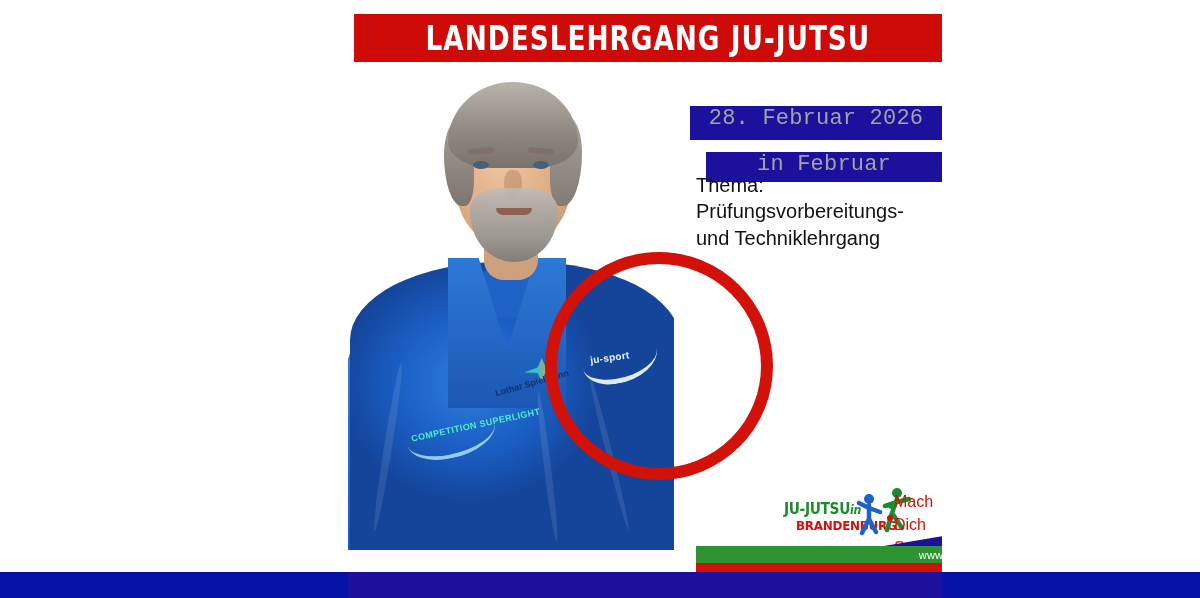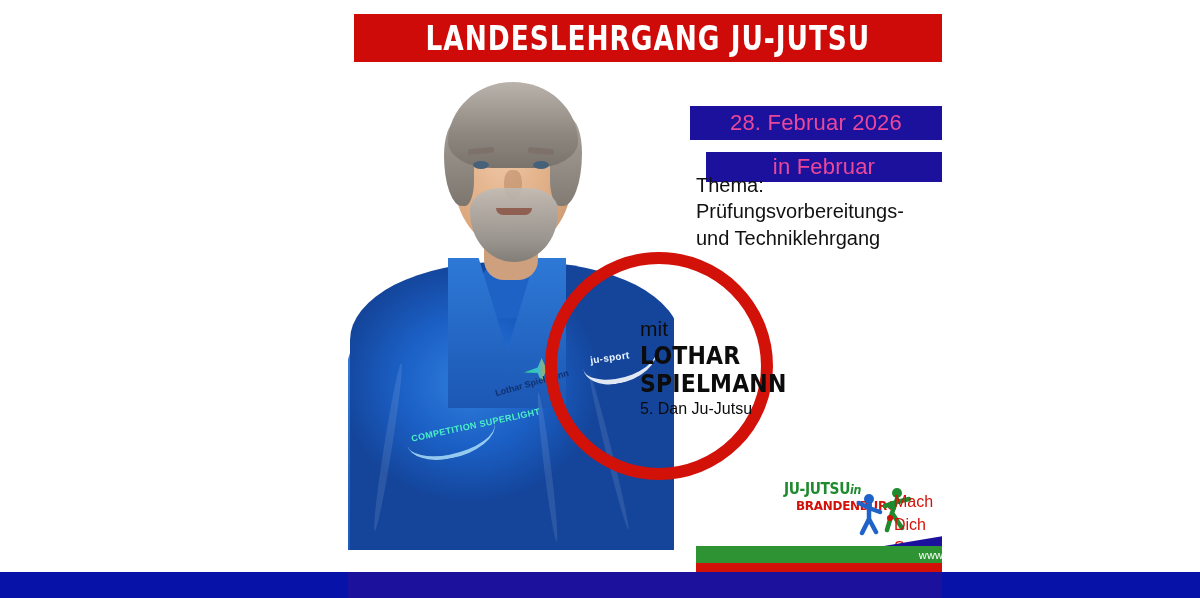--- a/index.html
+++ b/index.html
@@ -282,10 +282,9 @@
     position: absolute;
     background: #1c119c;
     display: flex;
-    align-items: center;
     justify-content: center;
-    color: #ec4899;
-    font-family: Liberation Sans, sans-serif;
+    color: #a3a3a3;
+    font-family: Liberation Mono, monospace;
     font-size: 22px;
     letter-spacing: 0.2px;
   }

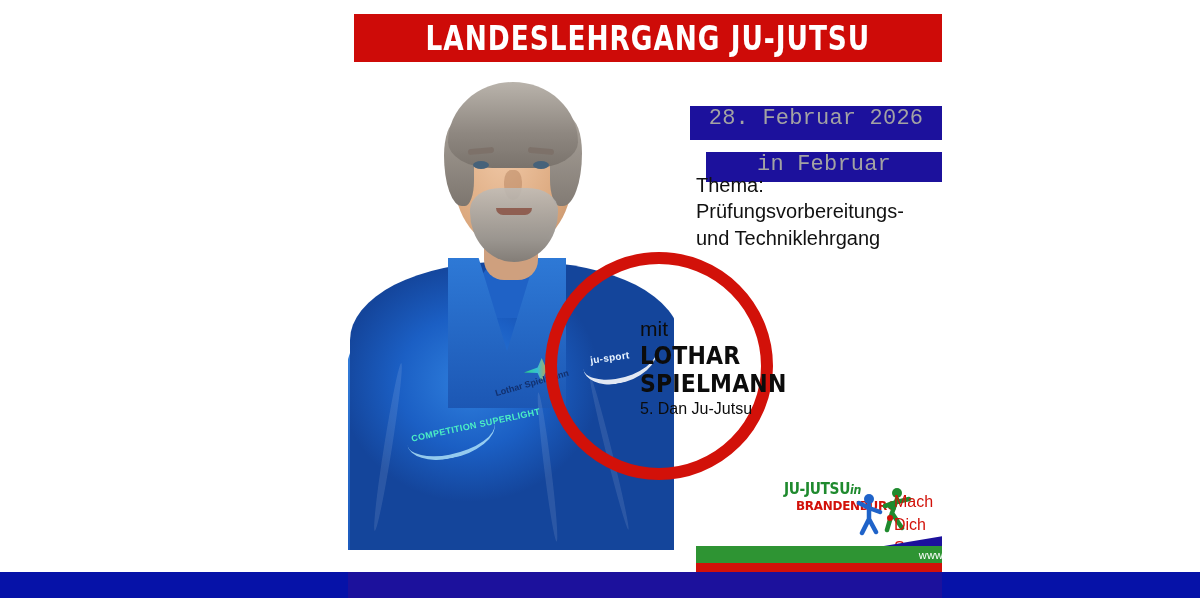--- a/index.html
+++ b/index.html
@@ -527,12 +527,6 @@
 
     <div id="red-circle"></div>
 
-    <div id="instructor">
-      <div id="instr-mit">mit</div>
-      <div id="instr-first">LOTHAR</div>
-      <div id="instr-last">SPIELMANN</div>
-      <div id="instr-rank">5. Dan Ju-Jutsu</div>
-    </div>
 
     <div id="logo-jjb">
       <div id="jjb-line1">

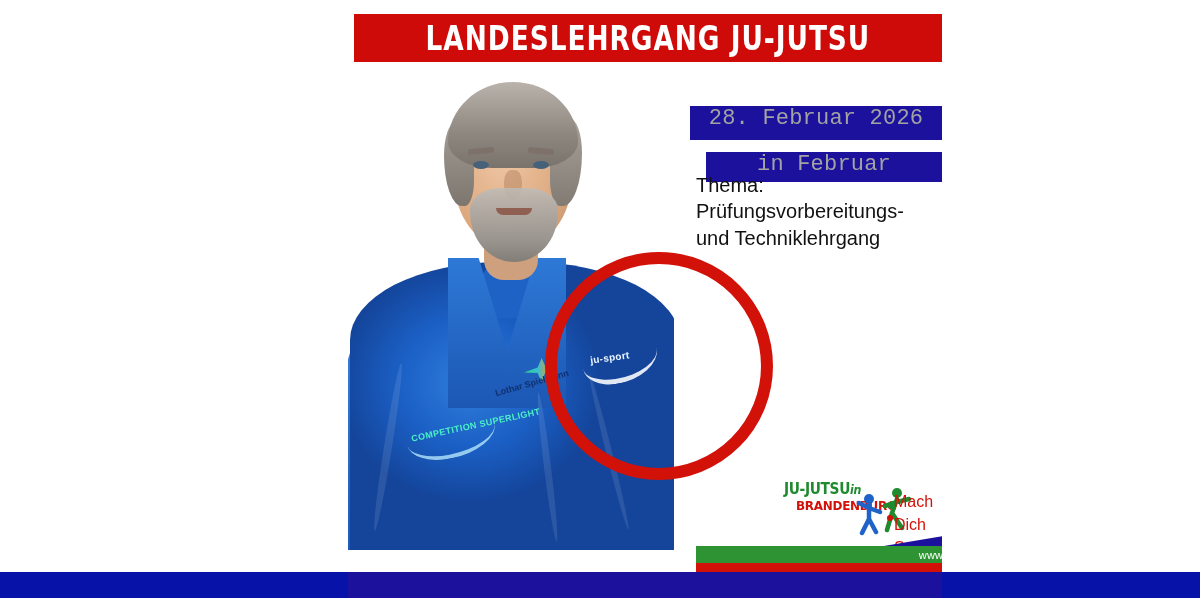--- a/index.html
+++ b/index.html
@@ -356,7 +356,7 @@
   #logo-jjb {
     position: absolute;
     left: 436px;
-    top: 482px;
+    top: 502px;
     width: 100px;
     height: 36px;
   }

